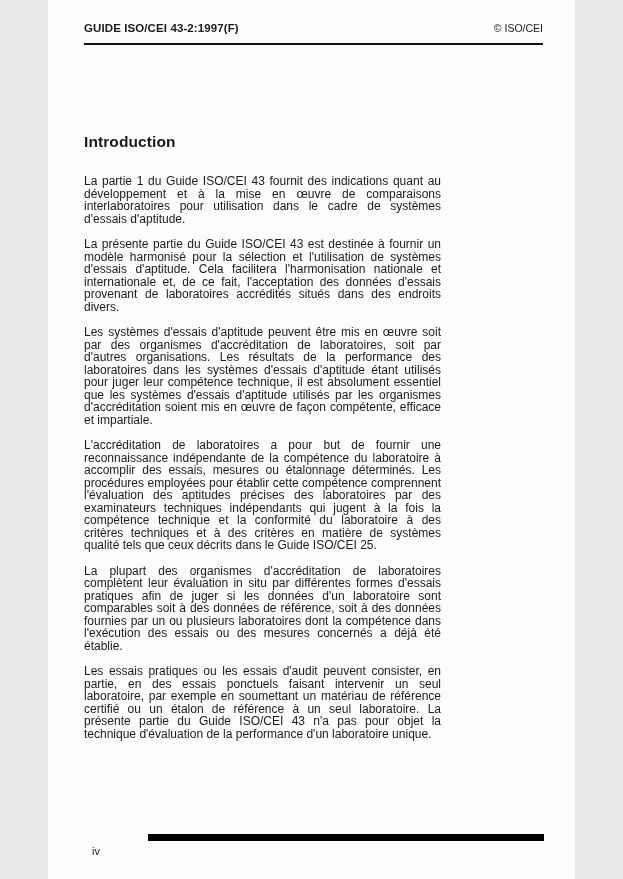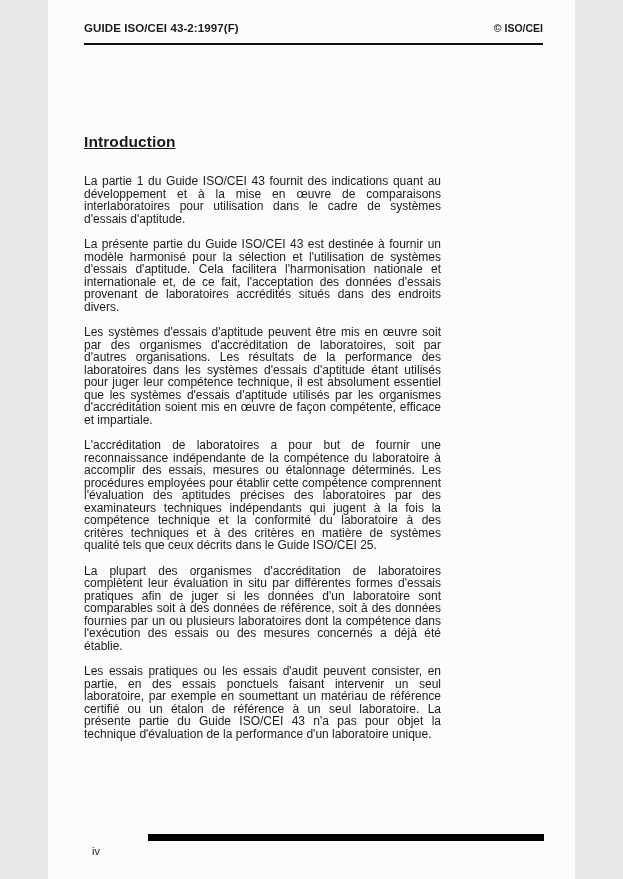--- a/index.html
+++ b/index.html
@@ -34,7 +34,7 @@
     }
     .copyright {
       font-size: 10.5px;
-      font-weight: bold;
+      font-weight: normal;
       padding-left: 32px;
     }
     .header-rule {

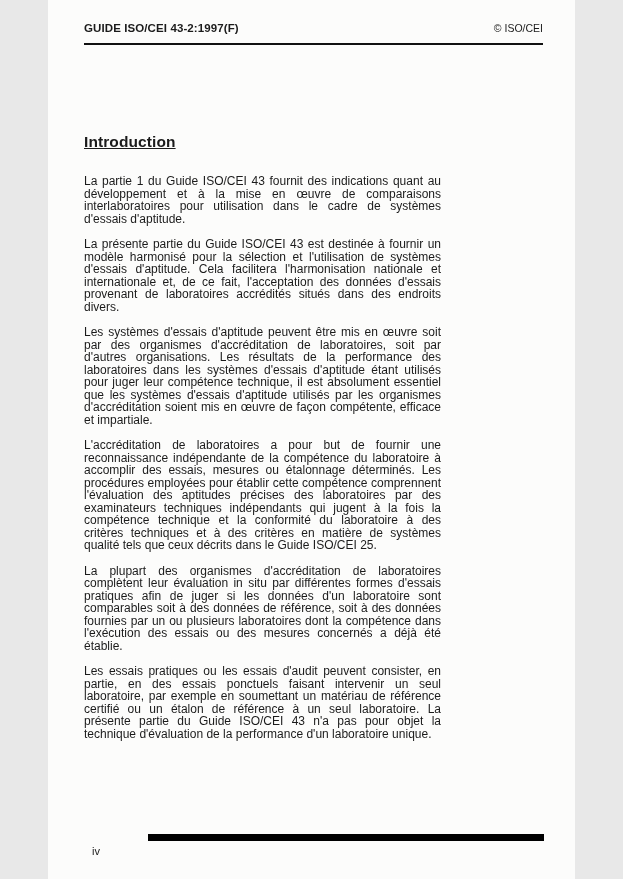--- a/index.html
+++ b/index.html
@@ -56,7 +56,6 @@
       font-weight: bold;
       margin: 0 0 24px 0;
       letter-spacing: 0.1px;
-      text-decoration: underline;
     }
     .content p {
       font-size: 12px;

